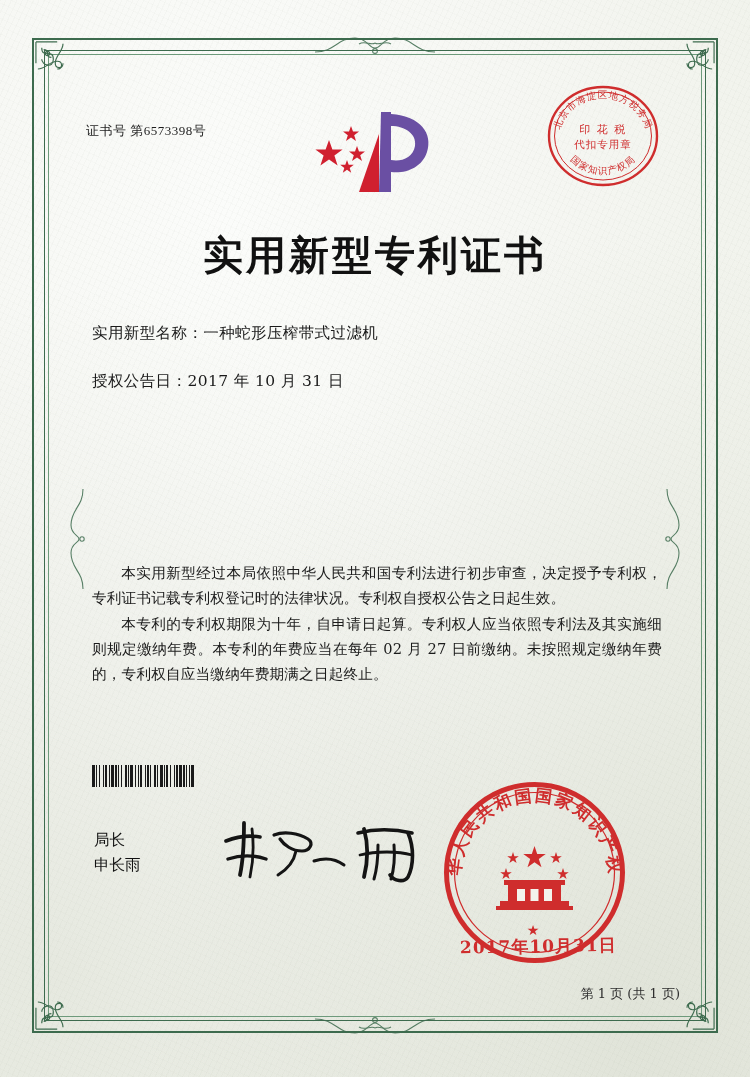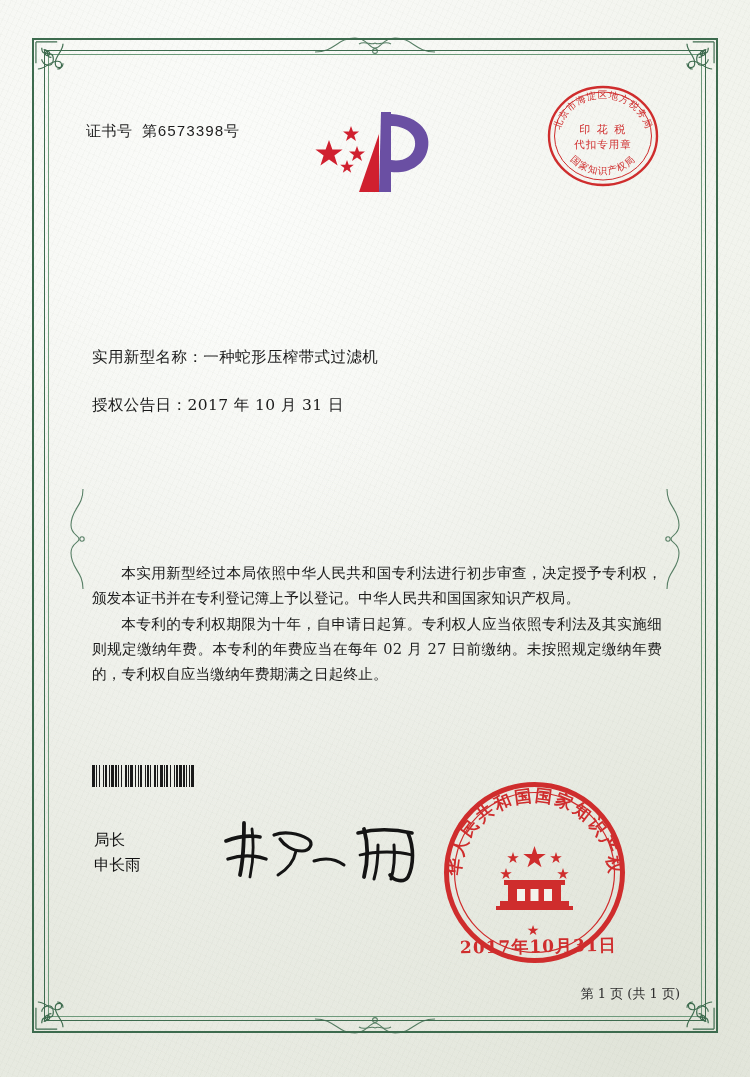--- a/index.html
+++ b/index.html
@@ -87,10 +87,10 @@
     position: absolute;
     left: 16px;
     top: 42px;
-    font-size: 15px;
+    font-size: 13px;
     color: #1d1d1d;
     letter-spacing: .5px;
-    font-family: Liberation Mono, monospace;
+    font-family: Liberation Serif, serif;
   }
 
   

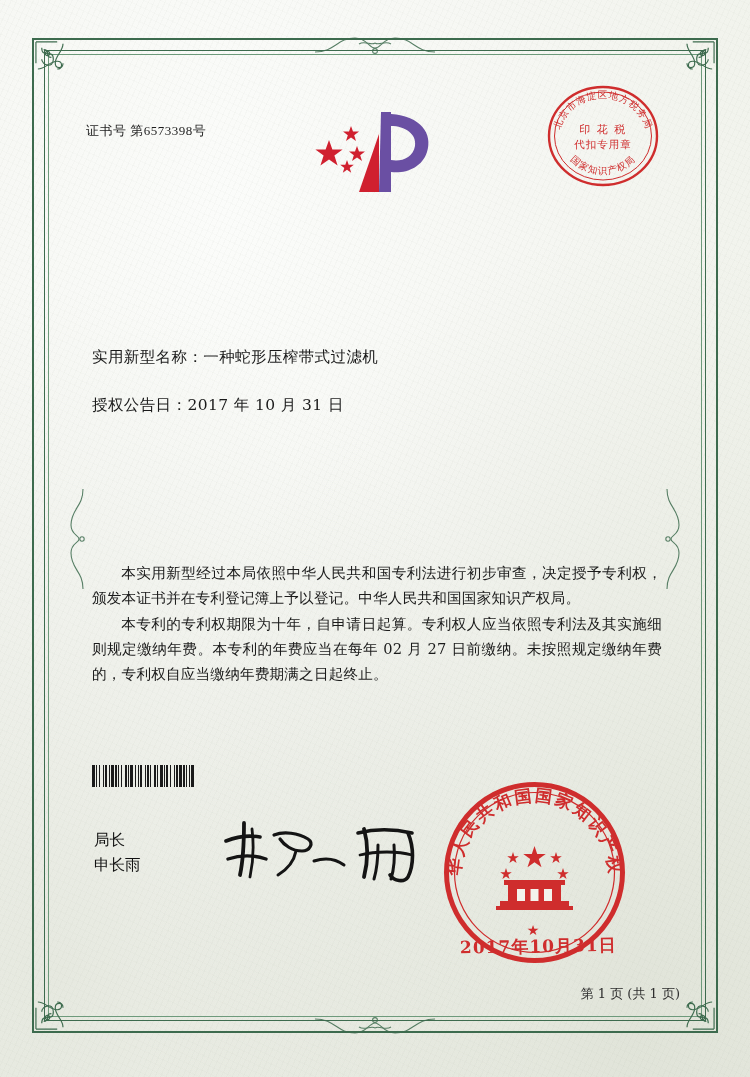--- a/index.html
+++ b/index.html
@@ -341,6 +341,7 @@
       </svg>
     </div>
 
+    <div class="title">实用新型专利证书</div>
 
     <div class="fields">
       <div class="field">

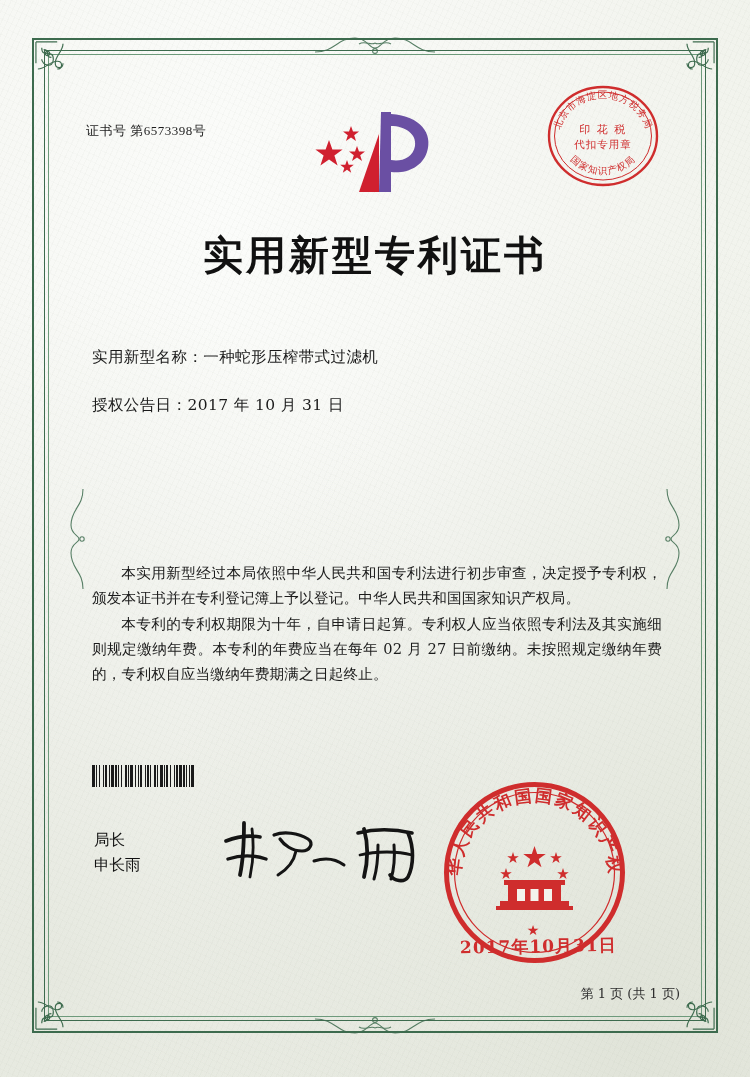--- a/index.html
+++ b/index.html
@@ -128,7 +128,6 @@
     margin-bottom: 27px;
     font-family: "DejaVu Serif", "Liberation Serif", serif;
     letter-spacing: .4px;
-    margin-top: 24px;
   }
   .field .lbl { white-space: pre; }
   .field .val { }

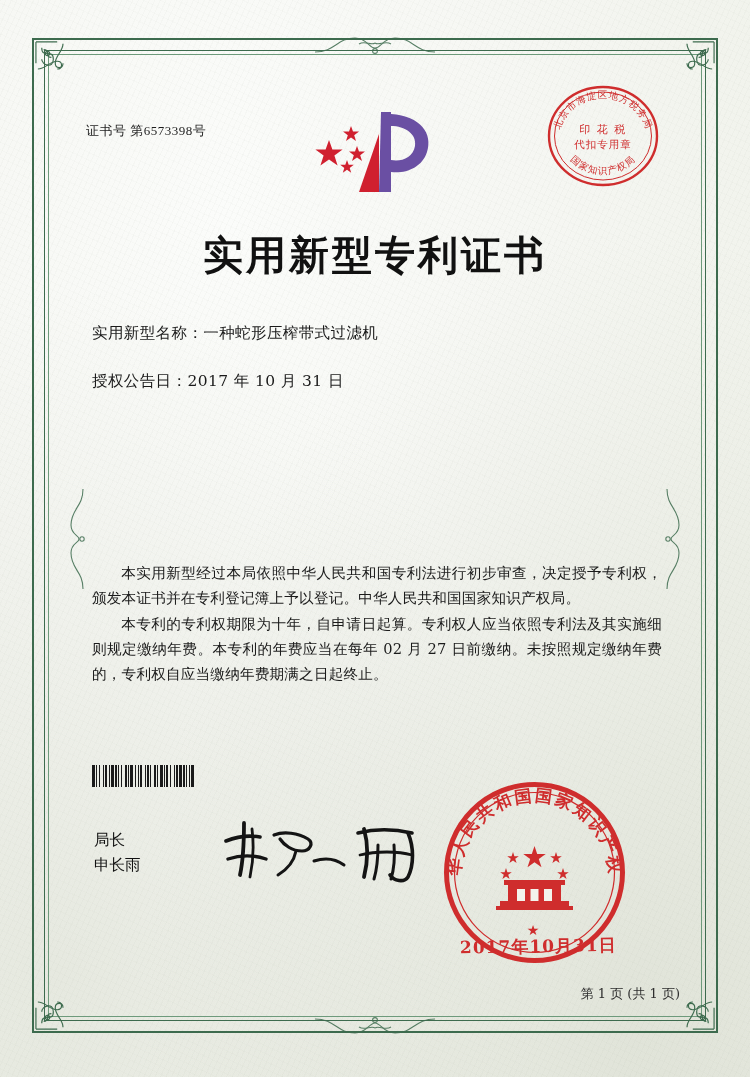--- a/index.html
+++ b/index.html
@@ -352,7 +352,7 @@
     </div>
 
     <div class="body-text">
-      <p>本实用新型经过本局依照中华人民共和国专利法进行初步审查，决定授予专利权，颁发本证书并在专利登记簿上予以登记。中华人民共和国国家知识产权局。</p>
+      <p>本实用新型经过本局依照中华人民共和国专利法进行初步审查，决定授予专利权，专利证书记载专利权登记时的法律状况。专利权自授权公告之日起生效。</p>
       <p>本专利的专利权期限为十年，自申请日起算。专利权人应当依照专利法及其实施细则规定缴纳年费。本专利的年费应当在每年 02 月 27 日前缴纳。未按照规定缴纳年费的，专利权自应当缴纳年费期满之日起终止。</p>
     </div>
 

